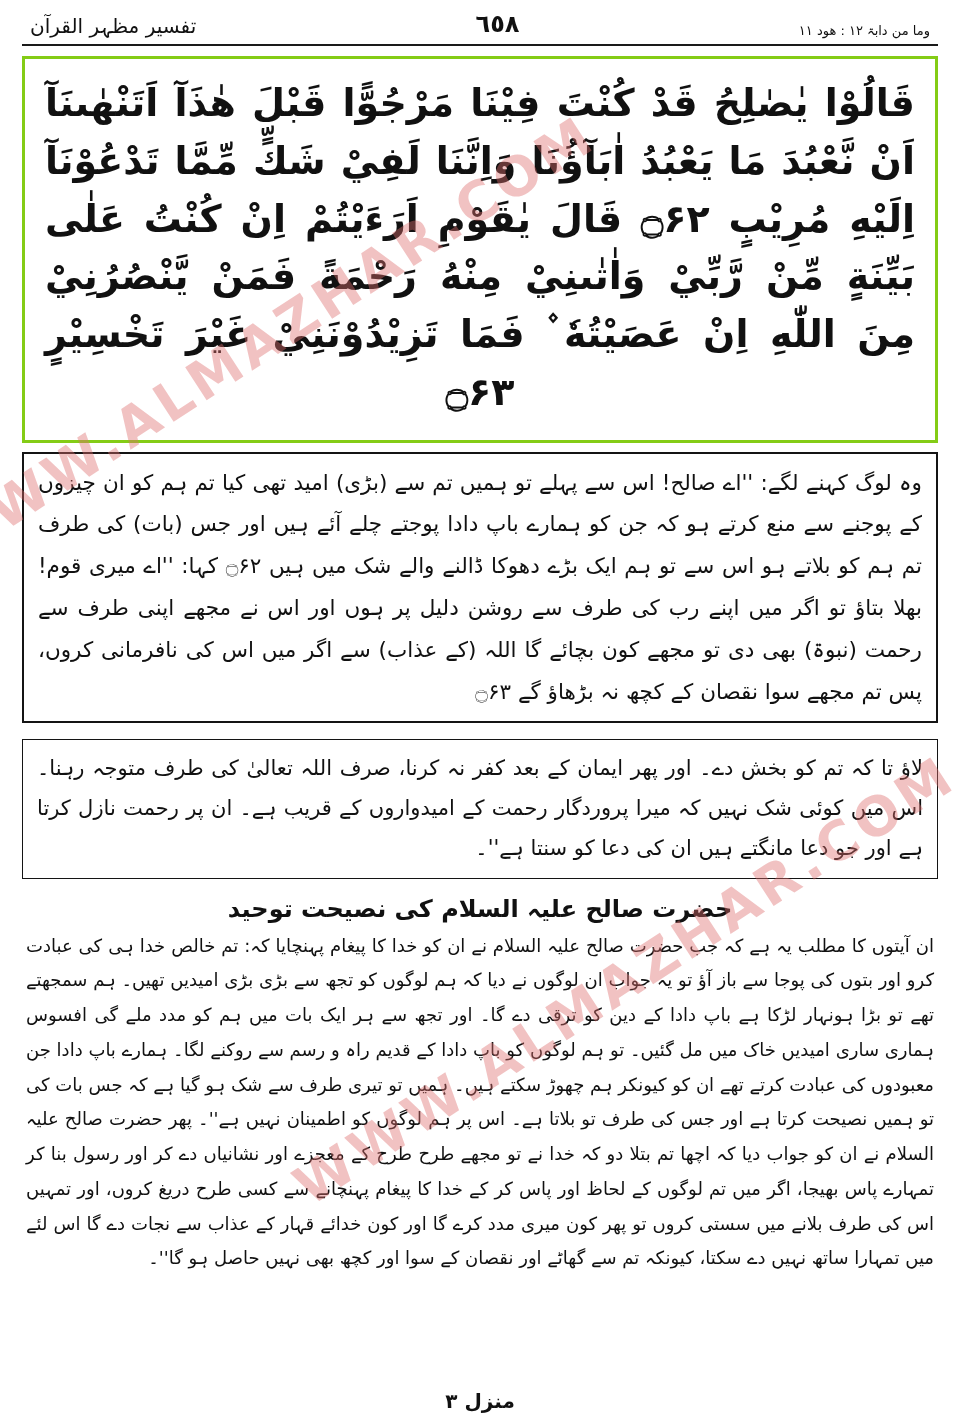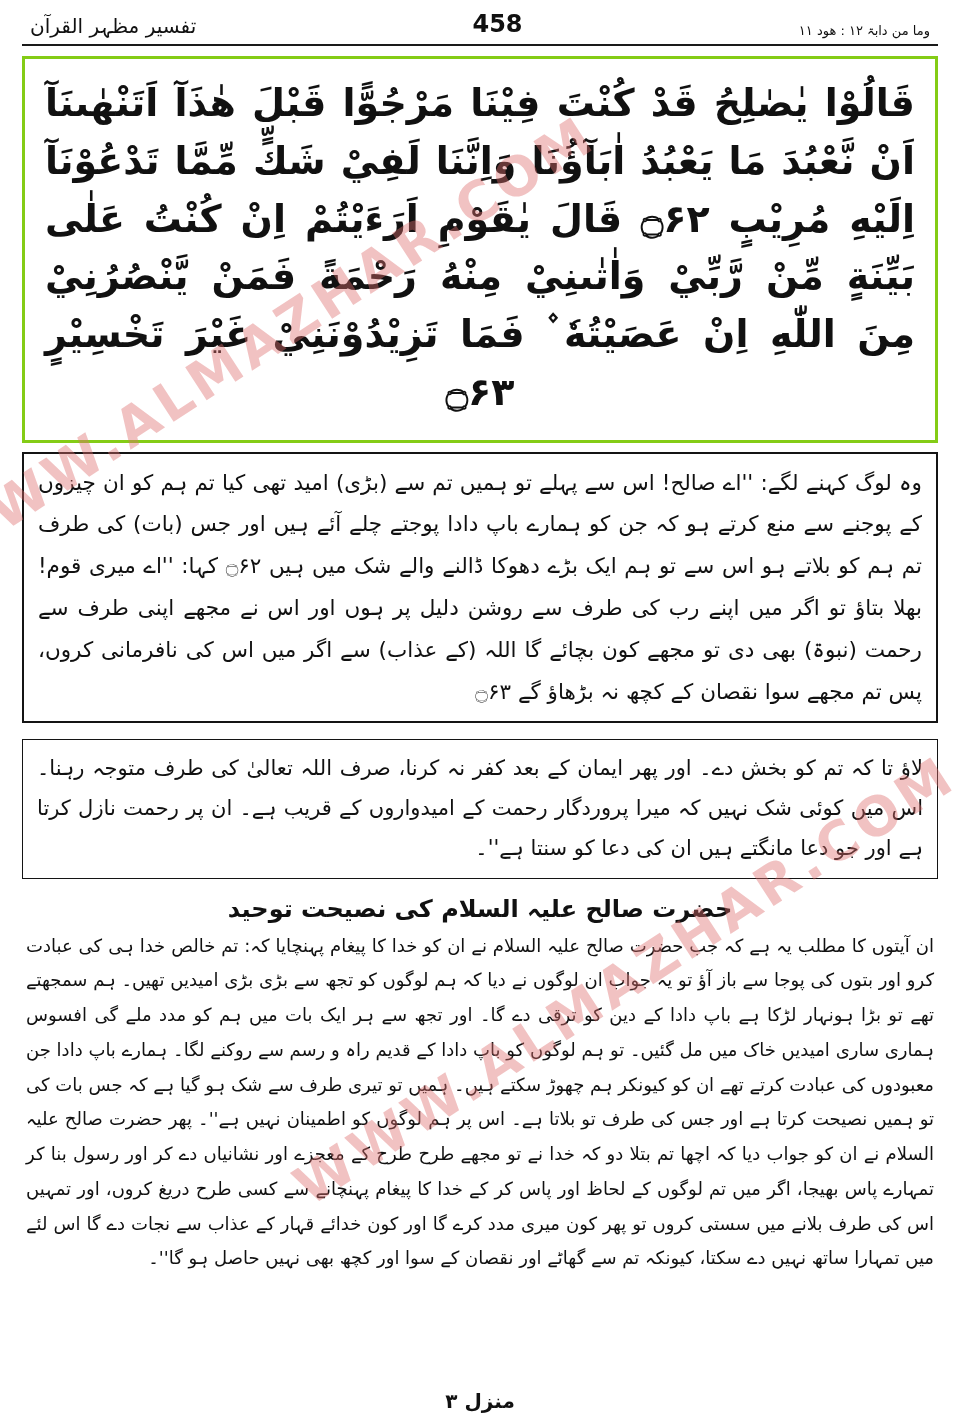--- a/index.html
+++ b/index.html
@@ -58,7 +58,7 @@
 
   <div class="header">
     <div class="juz">وما من دابۃ ۱۲ : ھود ۱۱</div>
-    <div class="pageno">458</div>
+    <div class="pageno">٦٥٨</div>
     <div class="title">تفسیر مظہر القرآن</div>
   </div>
 

